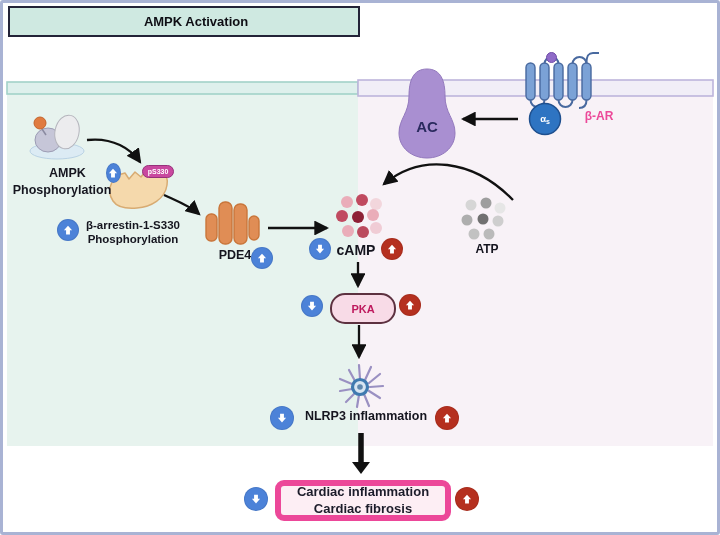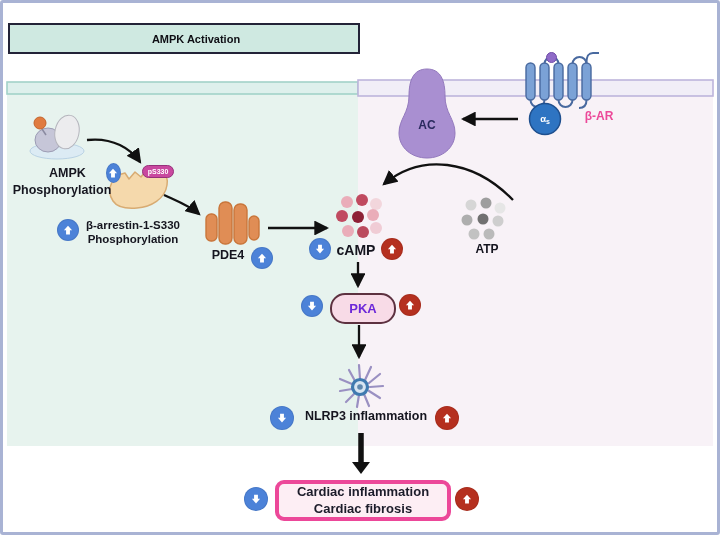--- a/index.html
+++ b/index.html
@@ -7,8 +7,8 @@
   #gfx{position:absolute;left:0;top:0;width:714px;height:529px;}
 
   
-  .hdr{position:absolute;top:20px;height:31px;display:flex;align-items:center;justify-content:center;
-       font-weight:bold;font-size:11px;color:#0e0e14;box-sizing:border-box;border:2px solid #232338;padding-left:24px;}
+  .hdr{position:absolute;top:3px;height:31px;display:flex;align-items:center;justify-content:center;
+       font-weight:bold;font-size:13px;color:#0e0e14;box-sizing:border-box;border:2px solid #232338;padding-left:24px;}
   #hdr-left{left:5px;width:352px;background:#cfe9e1;}
   #hdr-right{left:355px;width:353px;background:#dcd7f1;}
 

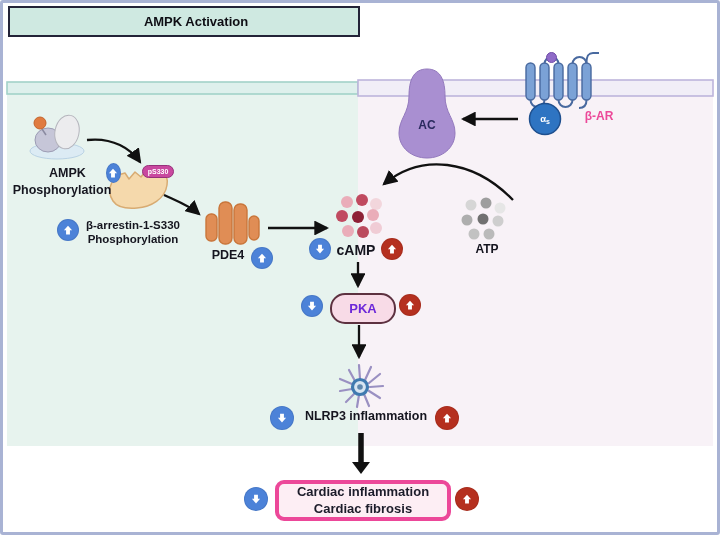--- a/index.html
+++ b/index.html
@@ -197,7 +197,7 @@
 
   <div class="lbl" style="left:466px;top:239px;width:36px;font-size:12px;">ATP</div>
 
-  <div class="lbl" style="left:411px;top:115px;width:26px;font-size:12px;color:#2a2a5e;">AC</div>
+  <div class="lbl" style="left:411px;top:115px;width:26px;font-size:15px;color:#2a2a5e;">AC</div>
 
   <div class="lbl" style="left:527px;top:110px;width:30px;font-size:9.5px;color:#ffffff;">
     <span>α</span><span class="sub">s</span>

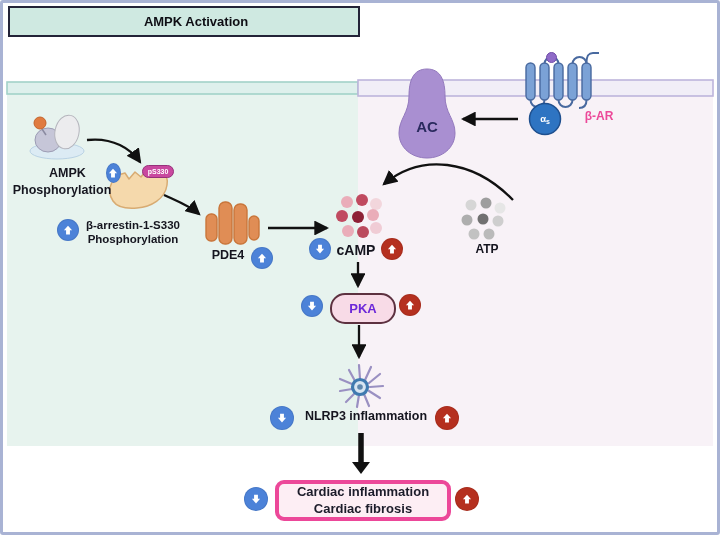--- a/index.html
+++ b/index.html
@@ -176,7 +176,7 @@
     <div>Phosphorylation</div>
   </div>
 
-  <div class="lbl" style="left:205px;top:245px;width:40px;font-size:12.5px;">PDE4</div>
+  <div class="lbl" style="left:212px;top:245px;width:40px;font-size:12.5px;">PDE4</div>
   <span class="ind blue up" style="left:248px;top:244px;">
     <svg viewBox="0 0 24 24">
         <path d="M12 4.5 L19 12.5 H15.3 V19.5 H8.7 V12.5 H5 Z"></path>

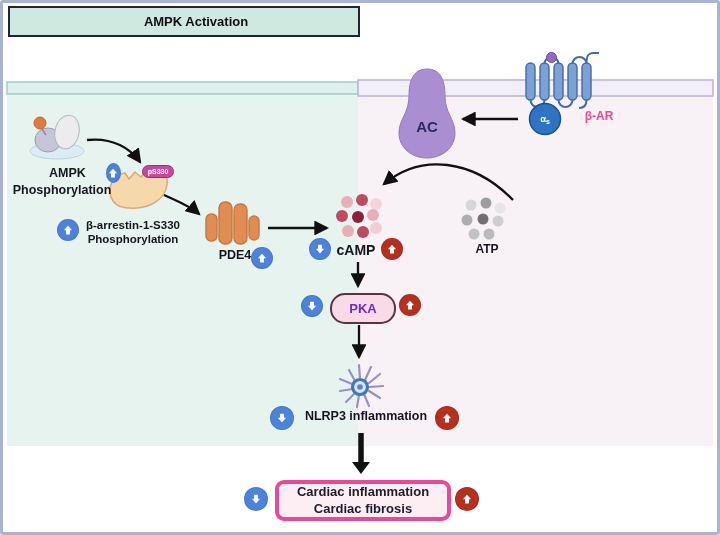--- a/index.html
+++ b/index.html
@@ -27,7 +27,7 @@
 
   #pka-box{position:absolute;left:327px;top:290px;width:66px;height:31px;border-radius:15px;background:#f8dbe7;
            border:2.5px solid #5d3140;box-sizing:border-box;display:flex;align-items:center;justify-content:center;
-           font-weight:bold;font-size:13px;color:#6d28d9;}
+           font-weight:bold;font-size:11px;color:#be185d;}
   #outcome-box{position:absolute;left:272px;top:477px;width:176px;height:41px;border-radius:9px;background:#fdeef4;
            border:4px solid #ec4899;box-sizing:border-box;display:flex;flex-direction:column;align-items:center;justify-content:center;
            font-weight:bold;font-size:13px;color:#1c1c2a;line-height:1.25;}

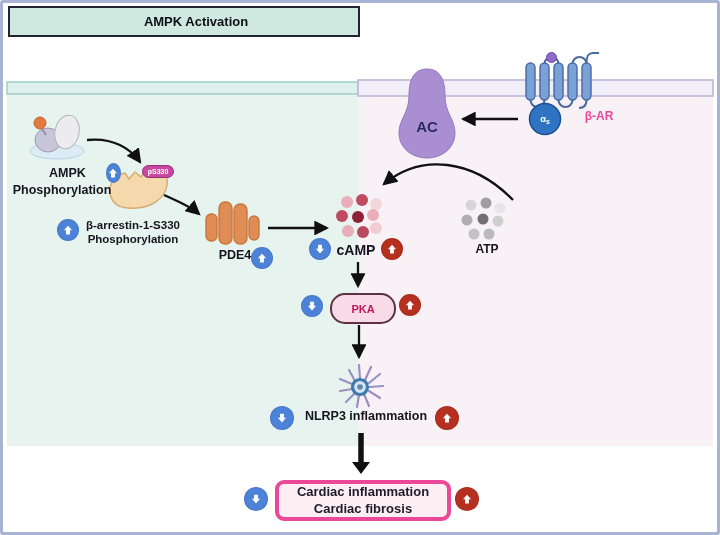--- a/index.html
+++ b/index.html
@@ -29,7 +29,7 @@
            border:2.5px solid #5d3140;box-sizing:border-box;display:flex;align-items:center;justify-content:center;
            font-weight:bold;font-size:11px;color:#be185d;}
   #outcome-box{position:absolute;left:272px;top:477px;width:176px;height:41px;border-radius:9px;background:#fdeef4;
-           border:4px solid #ec4899;box-sizing:border-box;display:flex;flex-direction:column;align-items:center;justify-content:center;
+           border:6px solid #ec4899;box-sizing:border-box;display:flex;flex-direction:column;align-items:center;justify-content:center;
            font-weight:bold;font-size:13px;color:#1c1c2a;line-height:1.25;}
 
   .row{display:flex;align-items:center;justify-content:center;gap:20px;padding-left:46px;}

